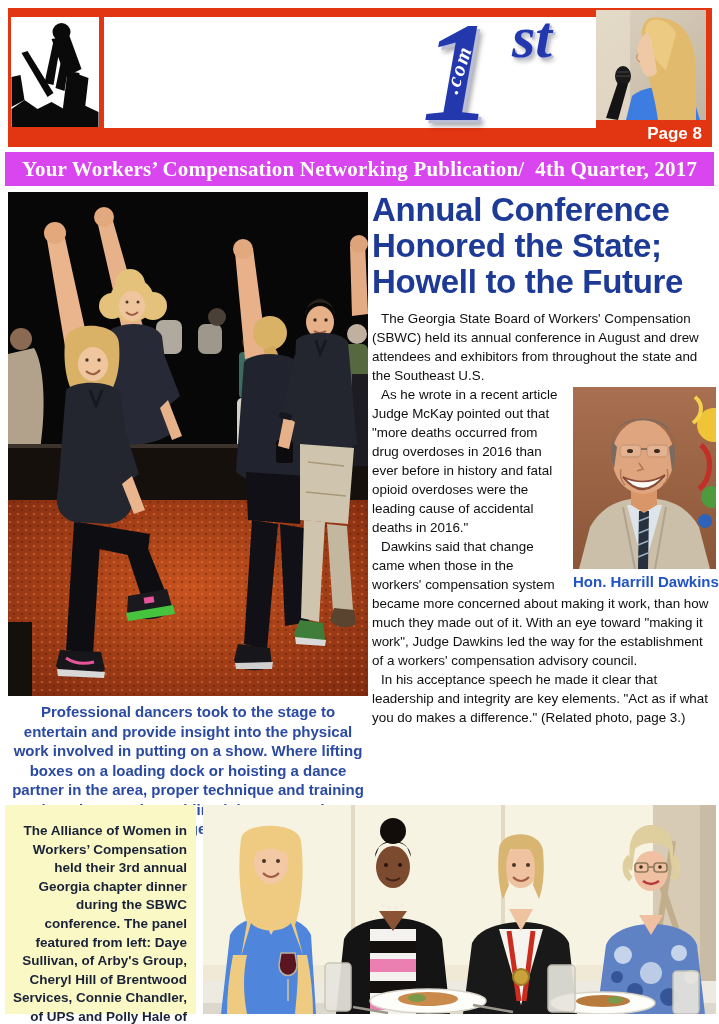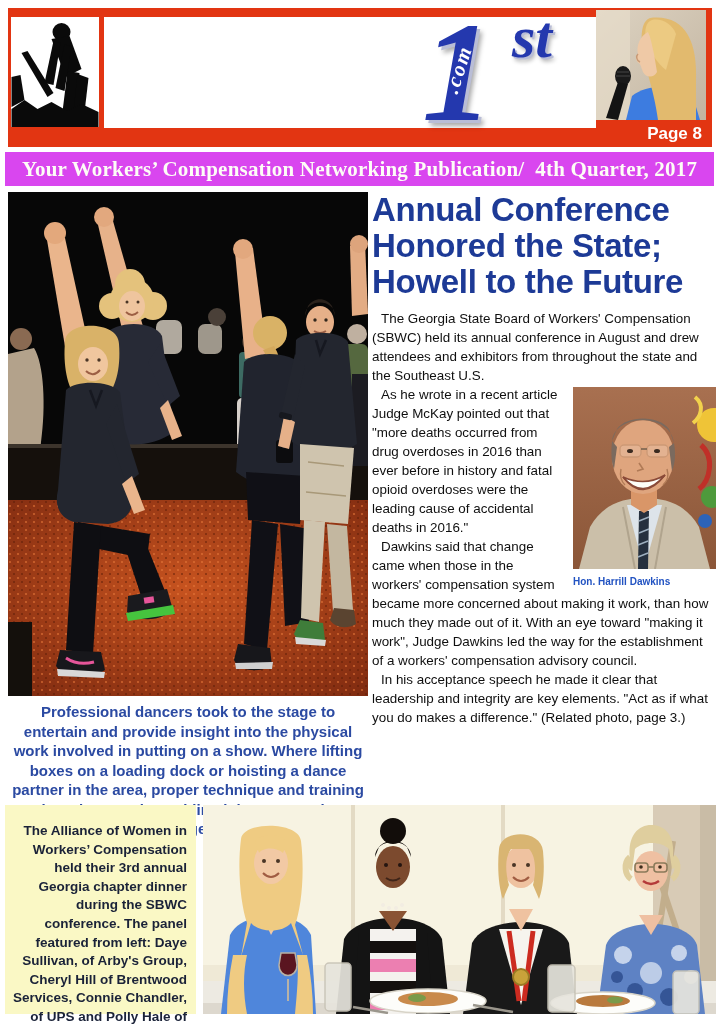--- a/index.html
+++ b/index.html
@@ -84,7 +84,7 @@
   .dawkins-fig { float:right; width:147px; margin:2px 0 2px 8px; }
   .dawkins-fig svg { display:block; width:143px; height:182px; margin-left:4px; }
   .dawkins-caption {
-    margin-top:3px; color:#2253c2; font-weight:bold; font-size:10px;
+    margin-top:3px; color:#2253c2; font-weight:bold; font-size:15px;
     text-align:left; padding-left:4px; white-space:nowrap;
   }
   

